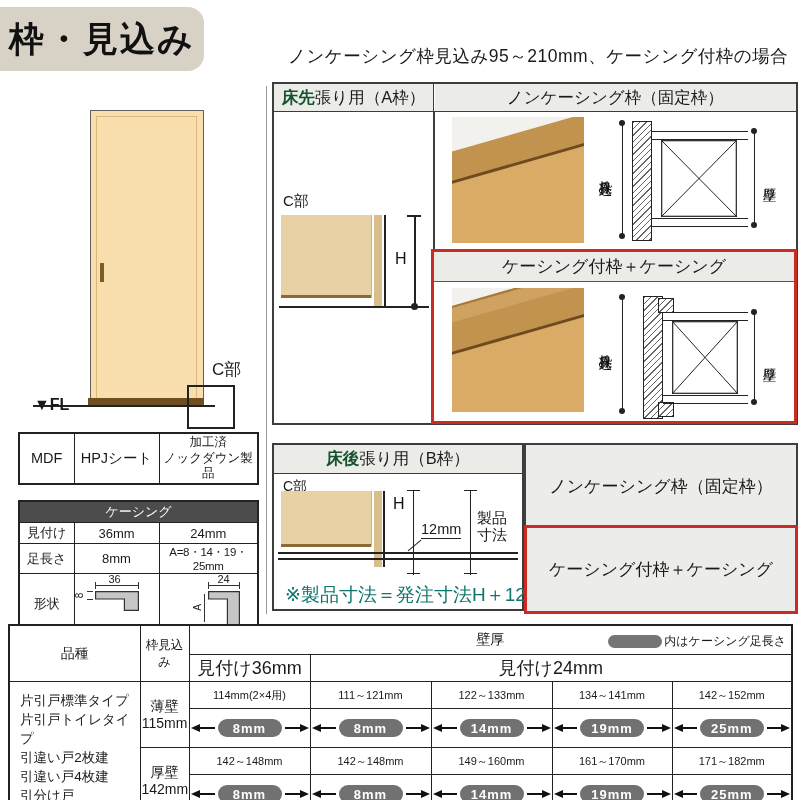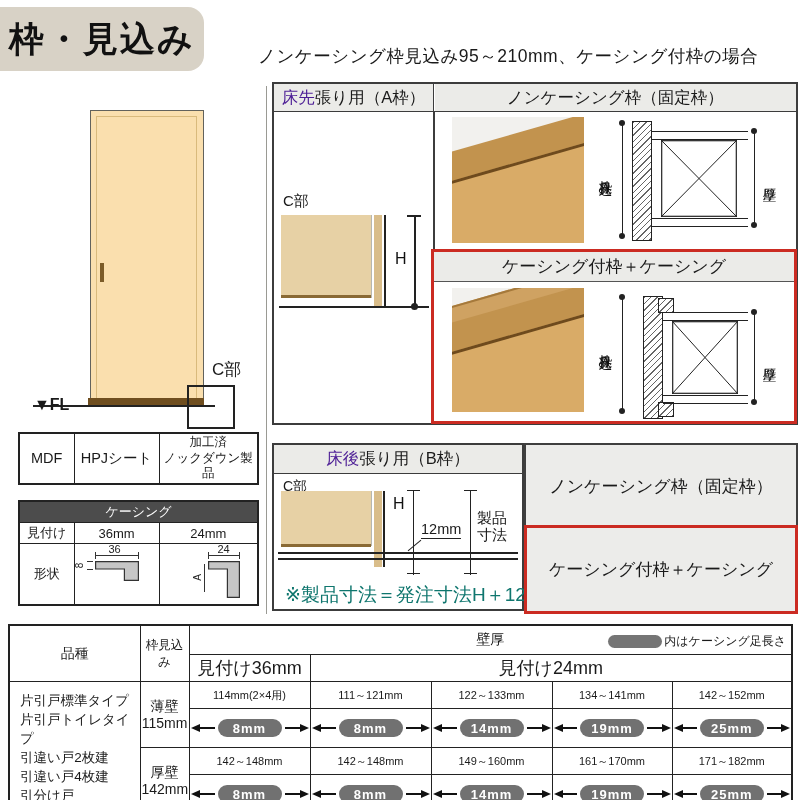--- a/index.html
+++ b/index.html
@@ -92,7 +92,7 @@
 <div class="page">
 
   <div class="abs title-badge" style="left:0;top:7px;width:204px;height:64px;">枠・見込み</div>
-  <div class="abs subtitle" style="left:258px;top:44px;">ノンケーシング枠見込み95～210mm、ケーシング付枠の場合</div>
+  <div class="abs subtitle" style="left:288px;top:44px;">ノンケーシング枠見込み95～210mm、ケーシング付枠の場合</div>
 
   <div class="abs" style="left:266px;top:86px;width:1px;height:528px;background:#9a9a94;"></div>
 

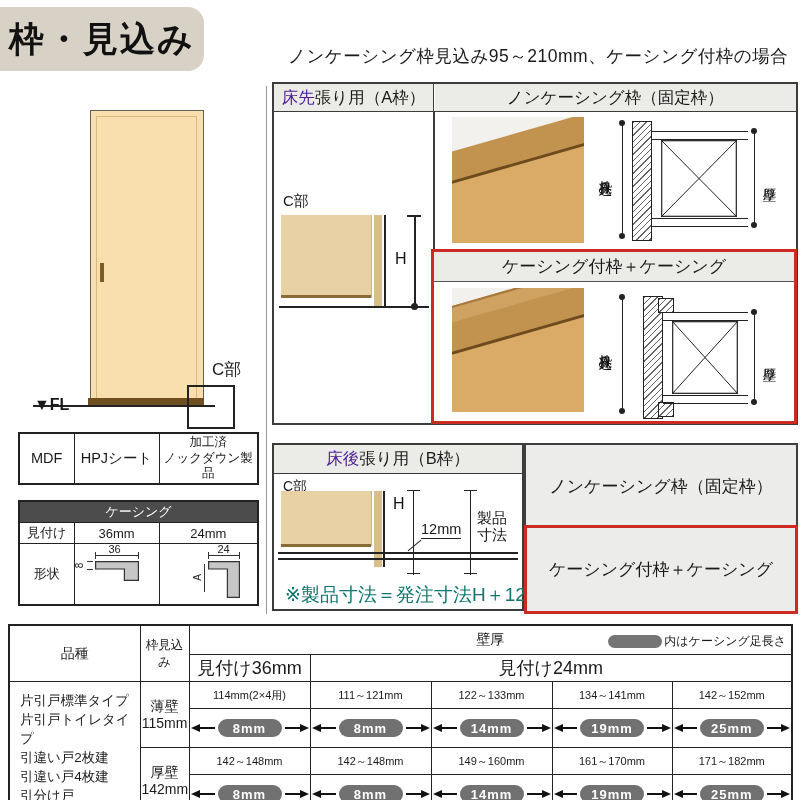--- a/index.html
+++ b/index.html
@@ -40,7 +40,7 @@
   
   .secbox{border:2px solid #3c3c3c;background:#fff;}
   .sec-header{background:#ebebe8;display:flex;align-items:center;justify-content:center;font-size:16.5px;color:#1a1a1a;}
-  .redtext{color:#4c1d95;font-weight:normal;}
+  .redtext{color:#14532d;font-weight:bold;}
   .redbox{border:3px solid #cb2b22;background:#fff;}
   .graybox{background:#ececea;display:flex;align-items:center;justify-content:center;font-size:17px;}
   .graybox.dark{border:2px solid #3f3f3f;}

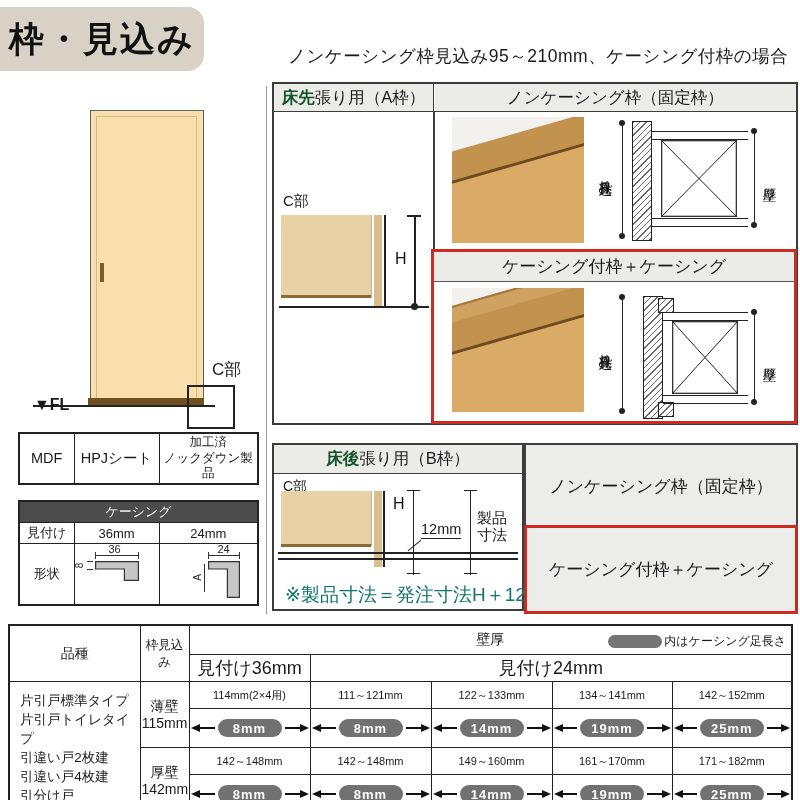--- a/index.html
+++ b/index.html
@@ -138,6 +138,11 @@
       <td>見付け</td>
       <td>36mm</td>
       <td>24mm</td>
+    </tr>
+    <tr>
+      <td>足長さ</td>
+      <td>8mm</td>
+      <td class="small24">A=8・14・19・25mm</td>
     </tr>
     <tr>
       <td>形状</td>

